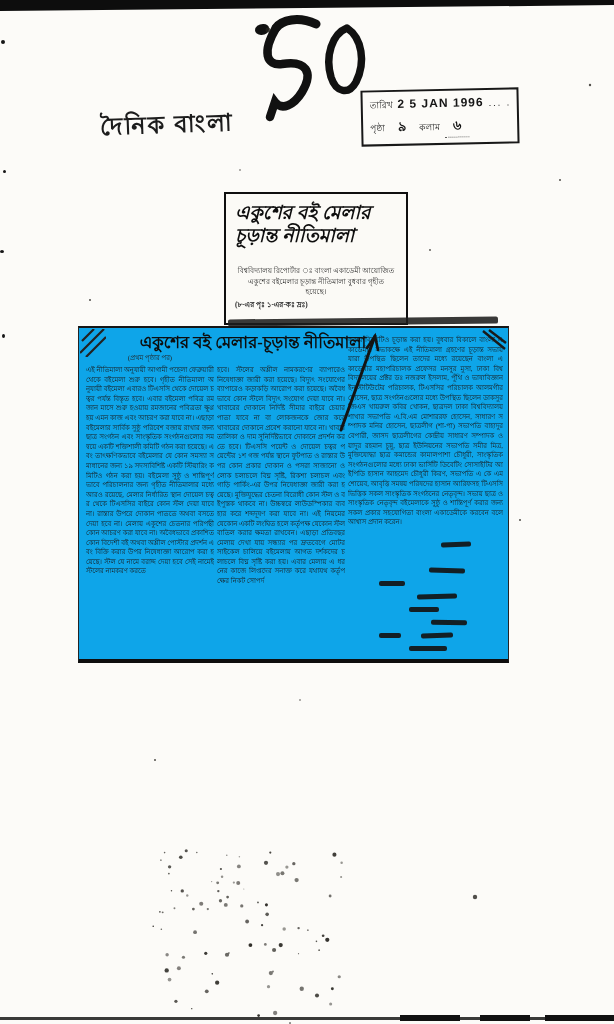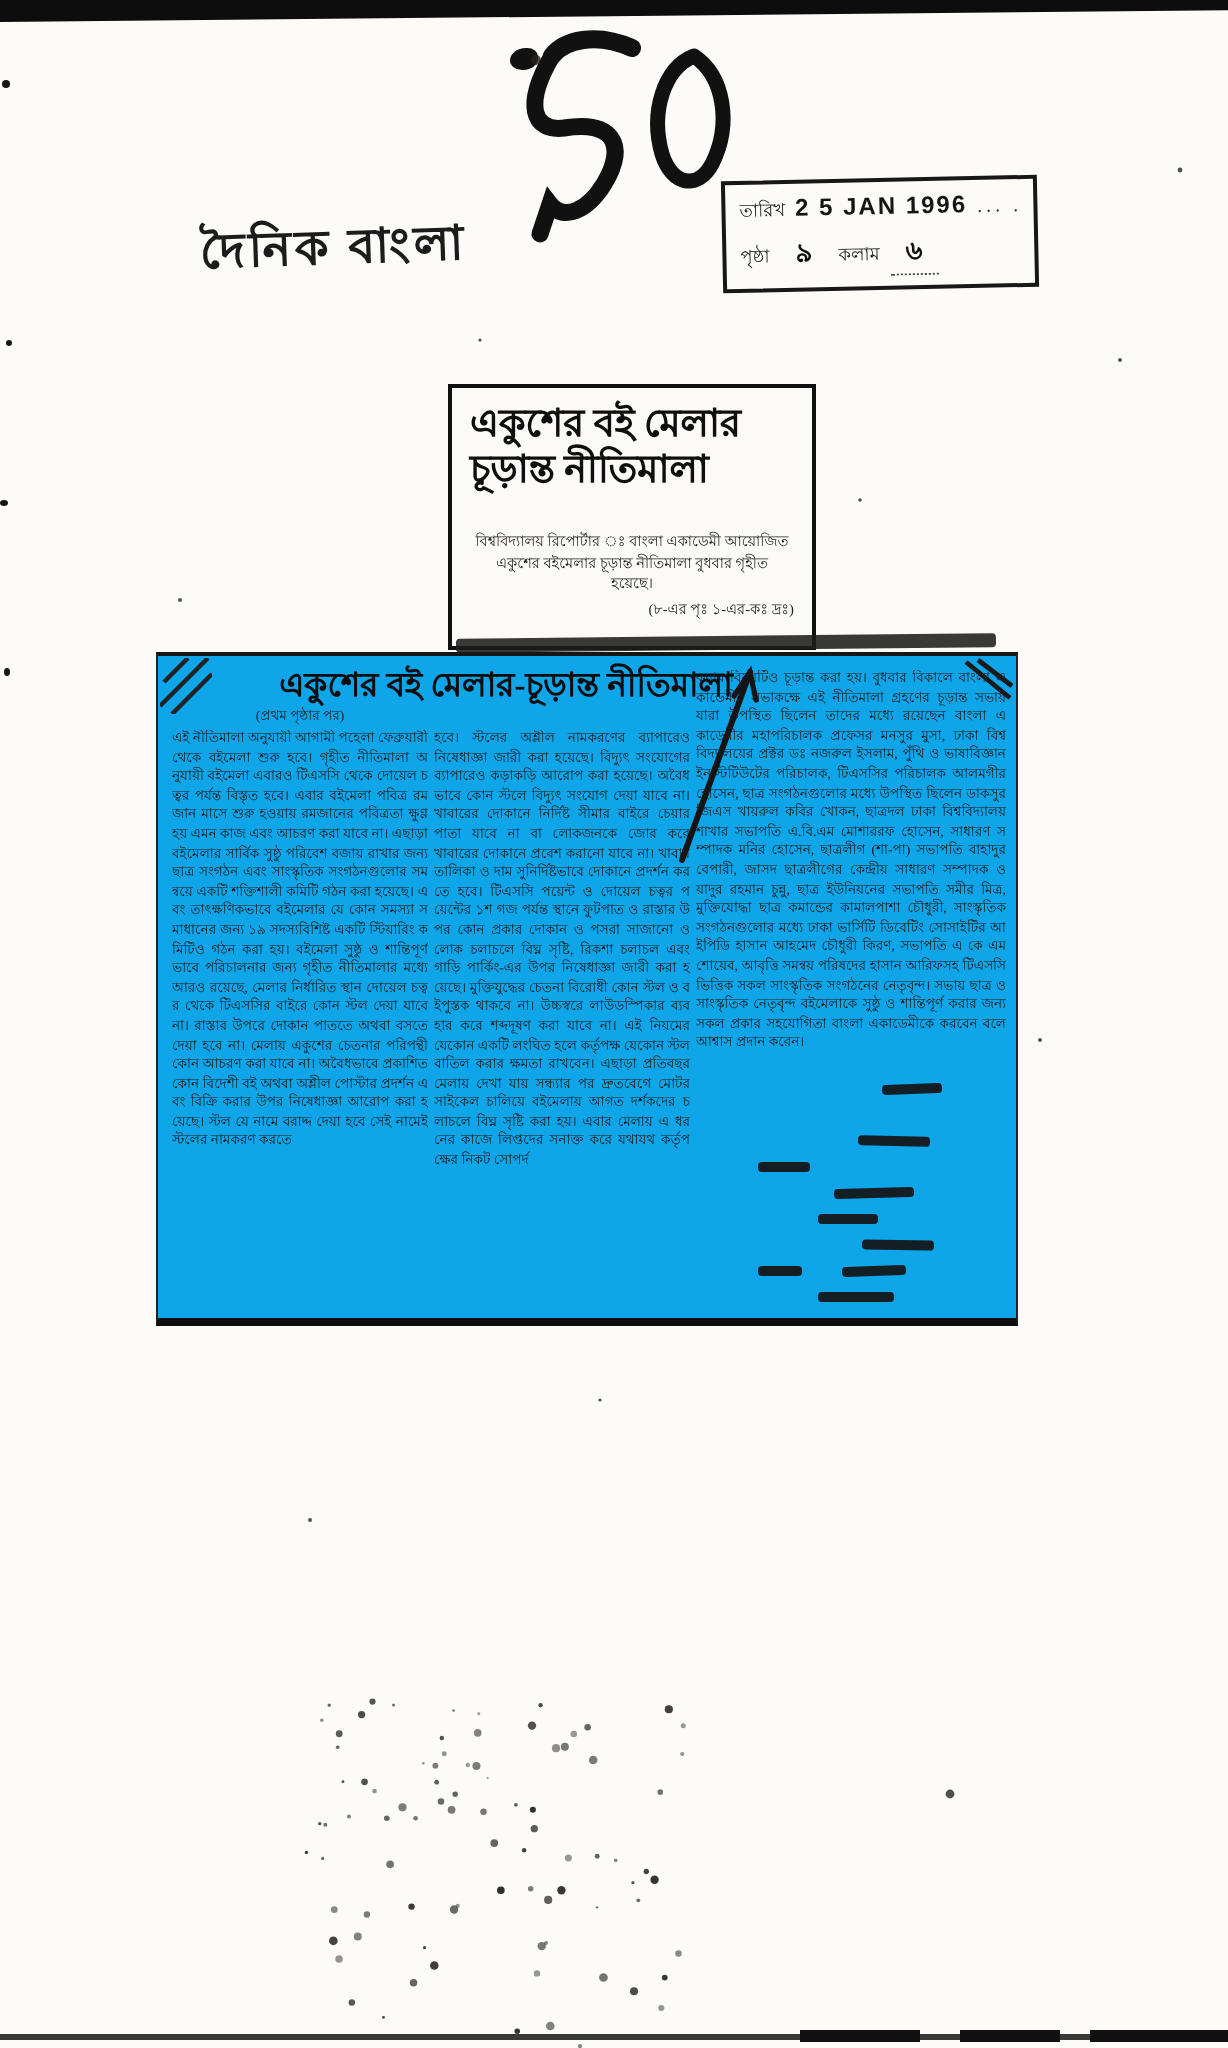--- a/index.html
+++ b/index.html
@@ -49,7 +49,7 @@
     border:2.5px solid #0f0f0f;background:#fbfaf6;
     padding:7px 9px;box-sizing:border-box;overflow:hidden;
   }
-  .clip-headline{margin:0;font-size:19px;line-height:1.22;font-weight:bold;color:#0e0e0e;}
+  .clip-headline{margin:0;font-size:19px;line-height:1.22;font-weight:bold;color:#0e0e0e;font-style:italic;}
   .clip-byline{margin:19px 2px 0;font-size:7.3px;line-height:1.4;text-align:center;color:#1f1f1f;}
   .clip-note{margin:2px 0 0;font-size:7.3px;text-align:right;color:#1f1f1f;}
 

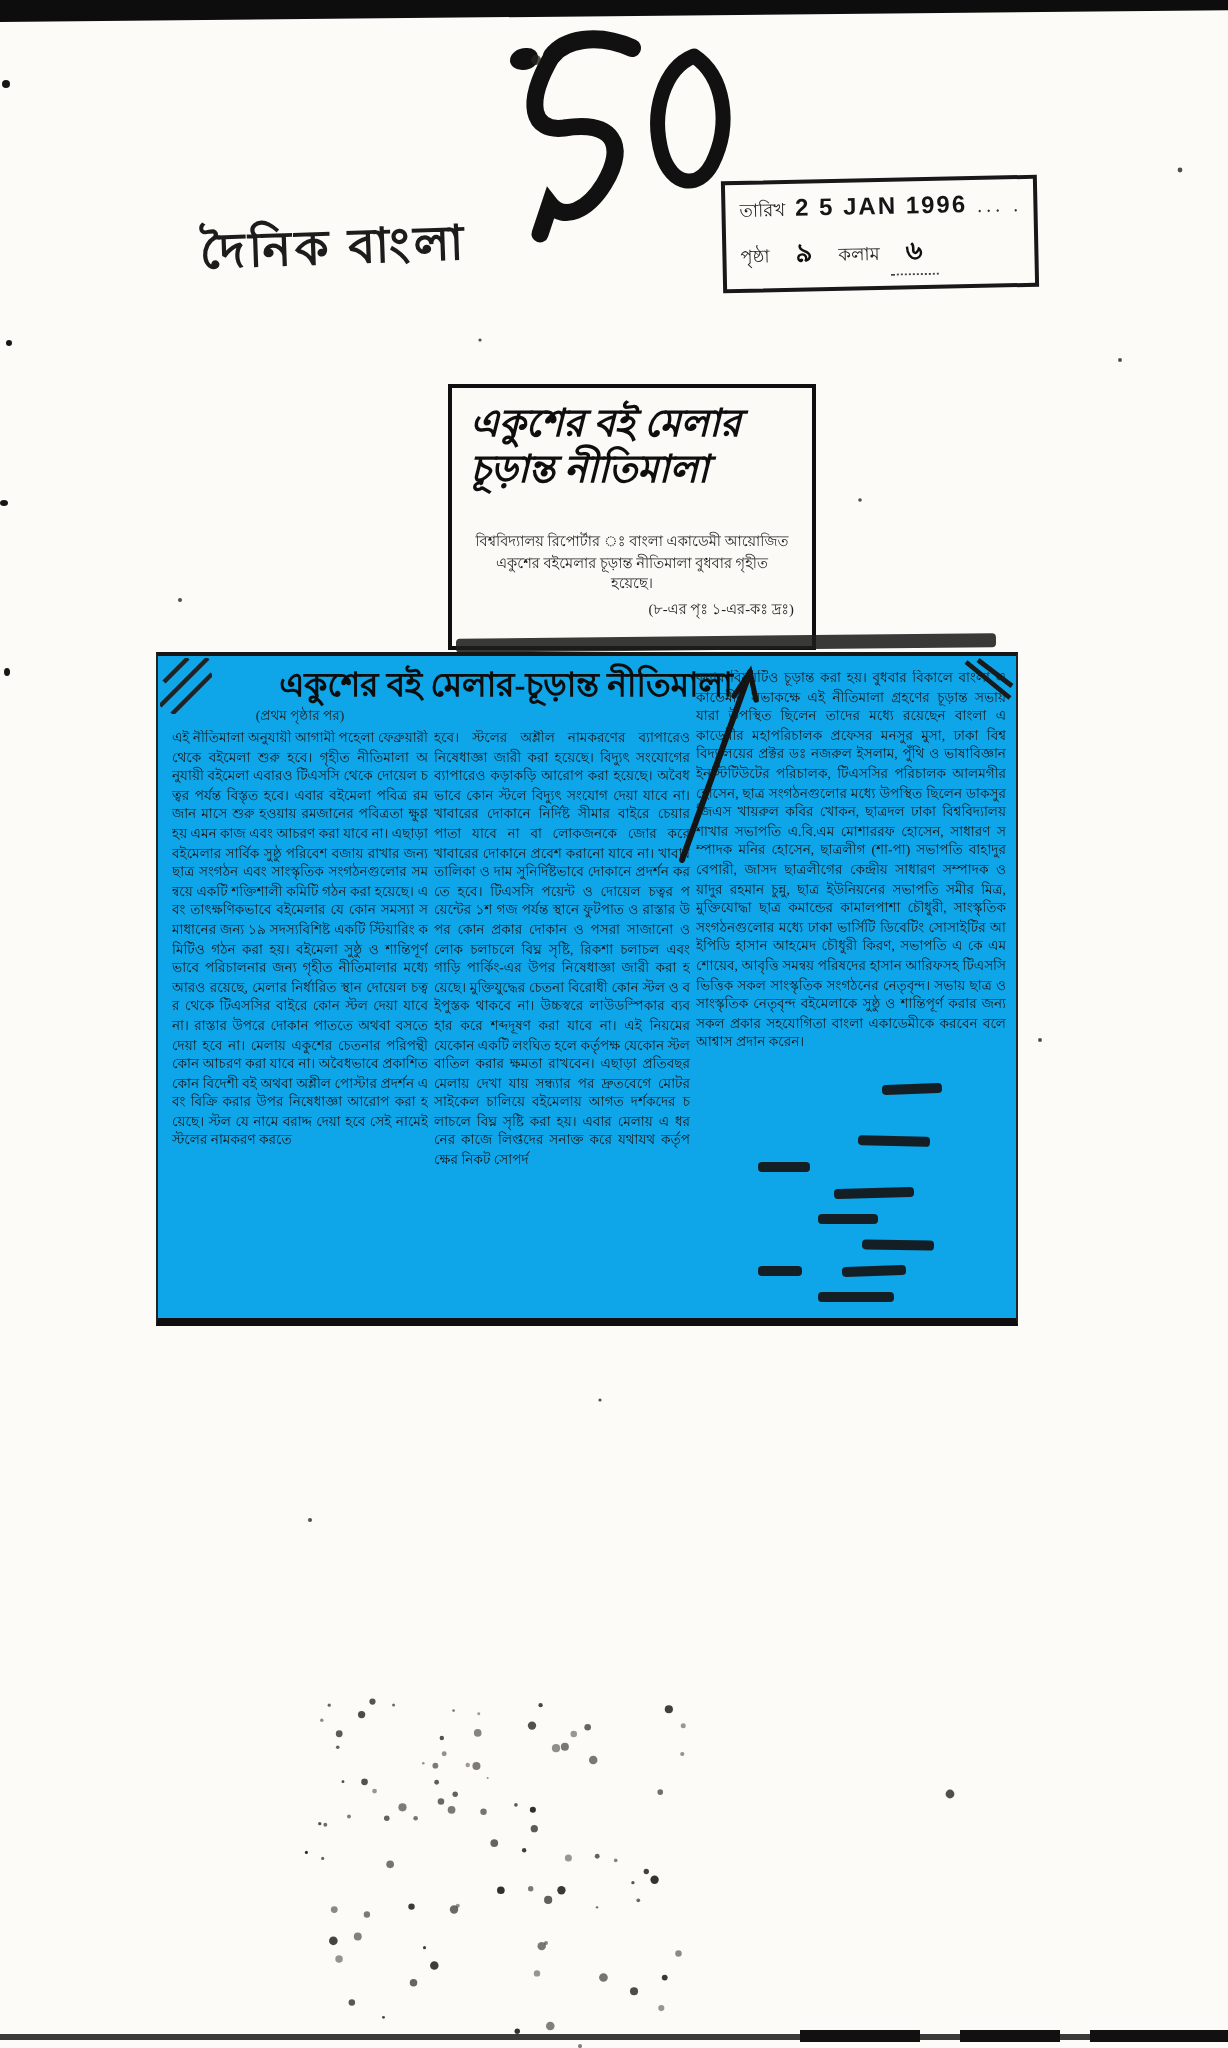--- a/index.html
+++ b/index.html
@@ -51,7 +51,7 @@
   }
   .clip-headline{margin:0;font-size:19px;line-height:1.22;font-weight:bold;color:#0e0e0e;font-style:italic;}
   .clip-byline{margin:19px 2px 0;font-size:7.3px;line-height:1.4;text-align:center;color:#1f1f1f;}
-  .clip-note{margin:2px 0 0;font-size:7.3px;text-align:right;color:#1f1f1f;}
+  .clip-note{margin:2px 0 0;font-size:7.3px;text-align:left;color:#1f1f1f;font-weight:bold;}
 
   
   .smear{position:absolute;left:228px;top:318px;width:270px;height:7px;background:#1e1e1c;transform:rotate(-0.6deg);opacity:.88;border-radius:2px;}

